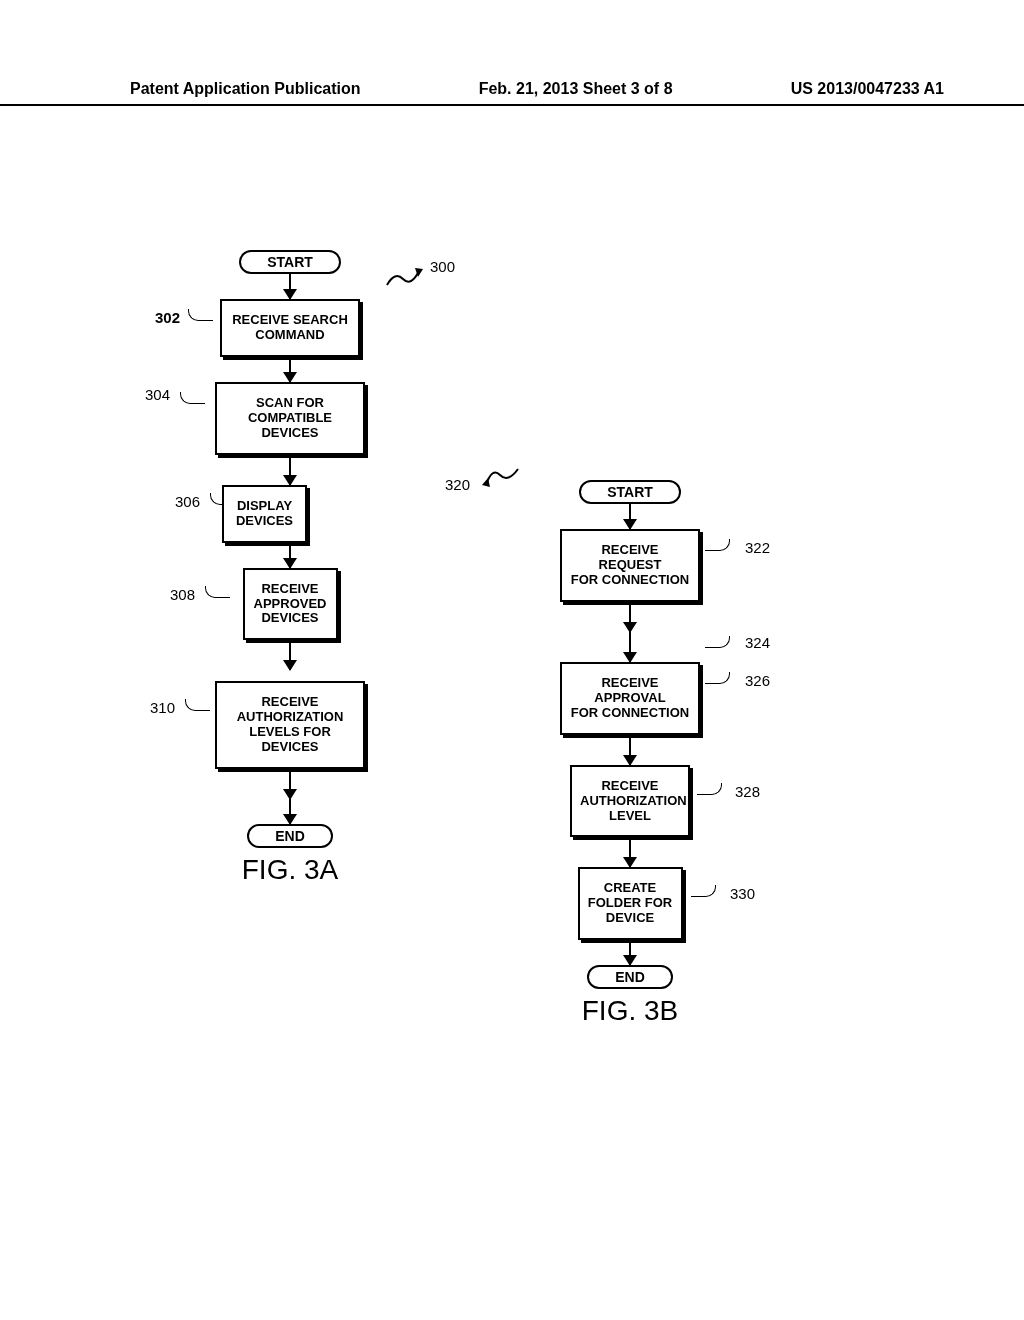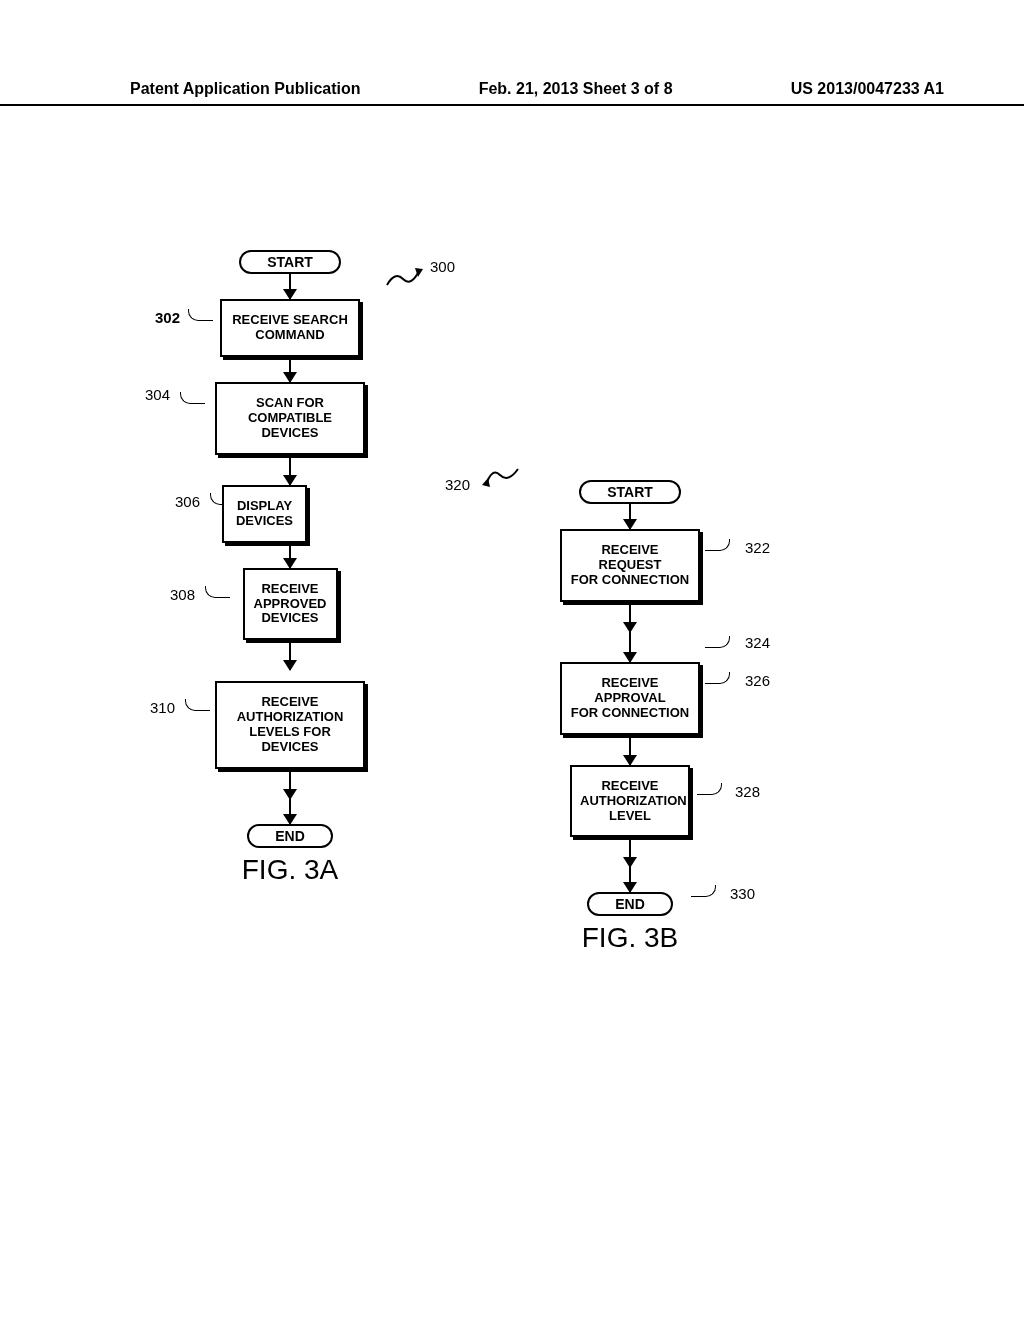--- a/index.html
+++ b/index.html
@@ -229,6 +229,7 @@
     <div class="arrow h30"></div>
 
     <div style="position:relative;">
+      <div class="box w120" style="width:105px;">CREATE<br>FOLDER FOR<br>DEVICE</div>
       <div class="leader-right" style="right:4px; top:18px;"></div>
       <div class="ref-label" style="right:-35px; top:18px;">330</div>
     </div>

